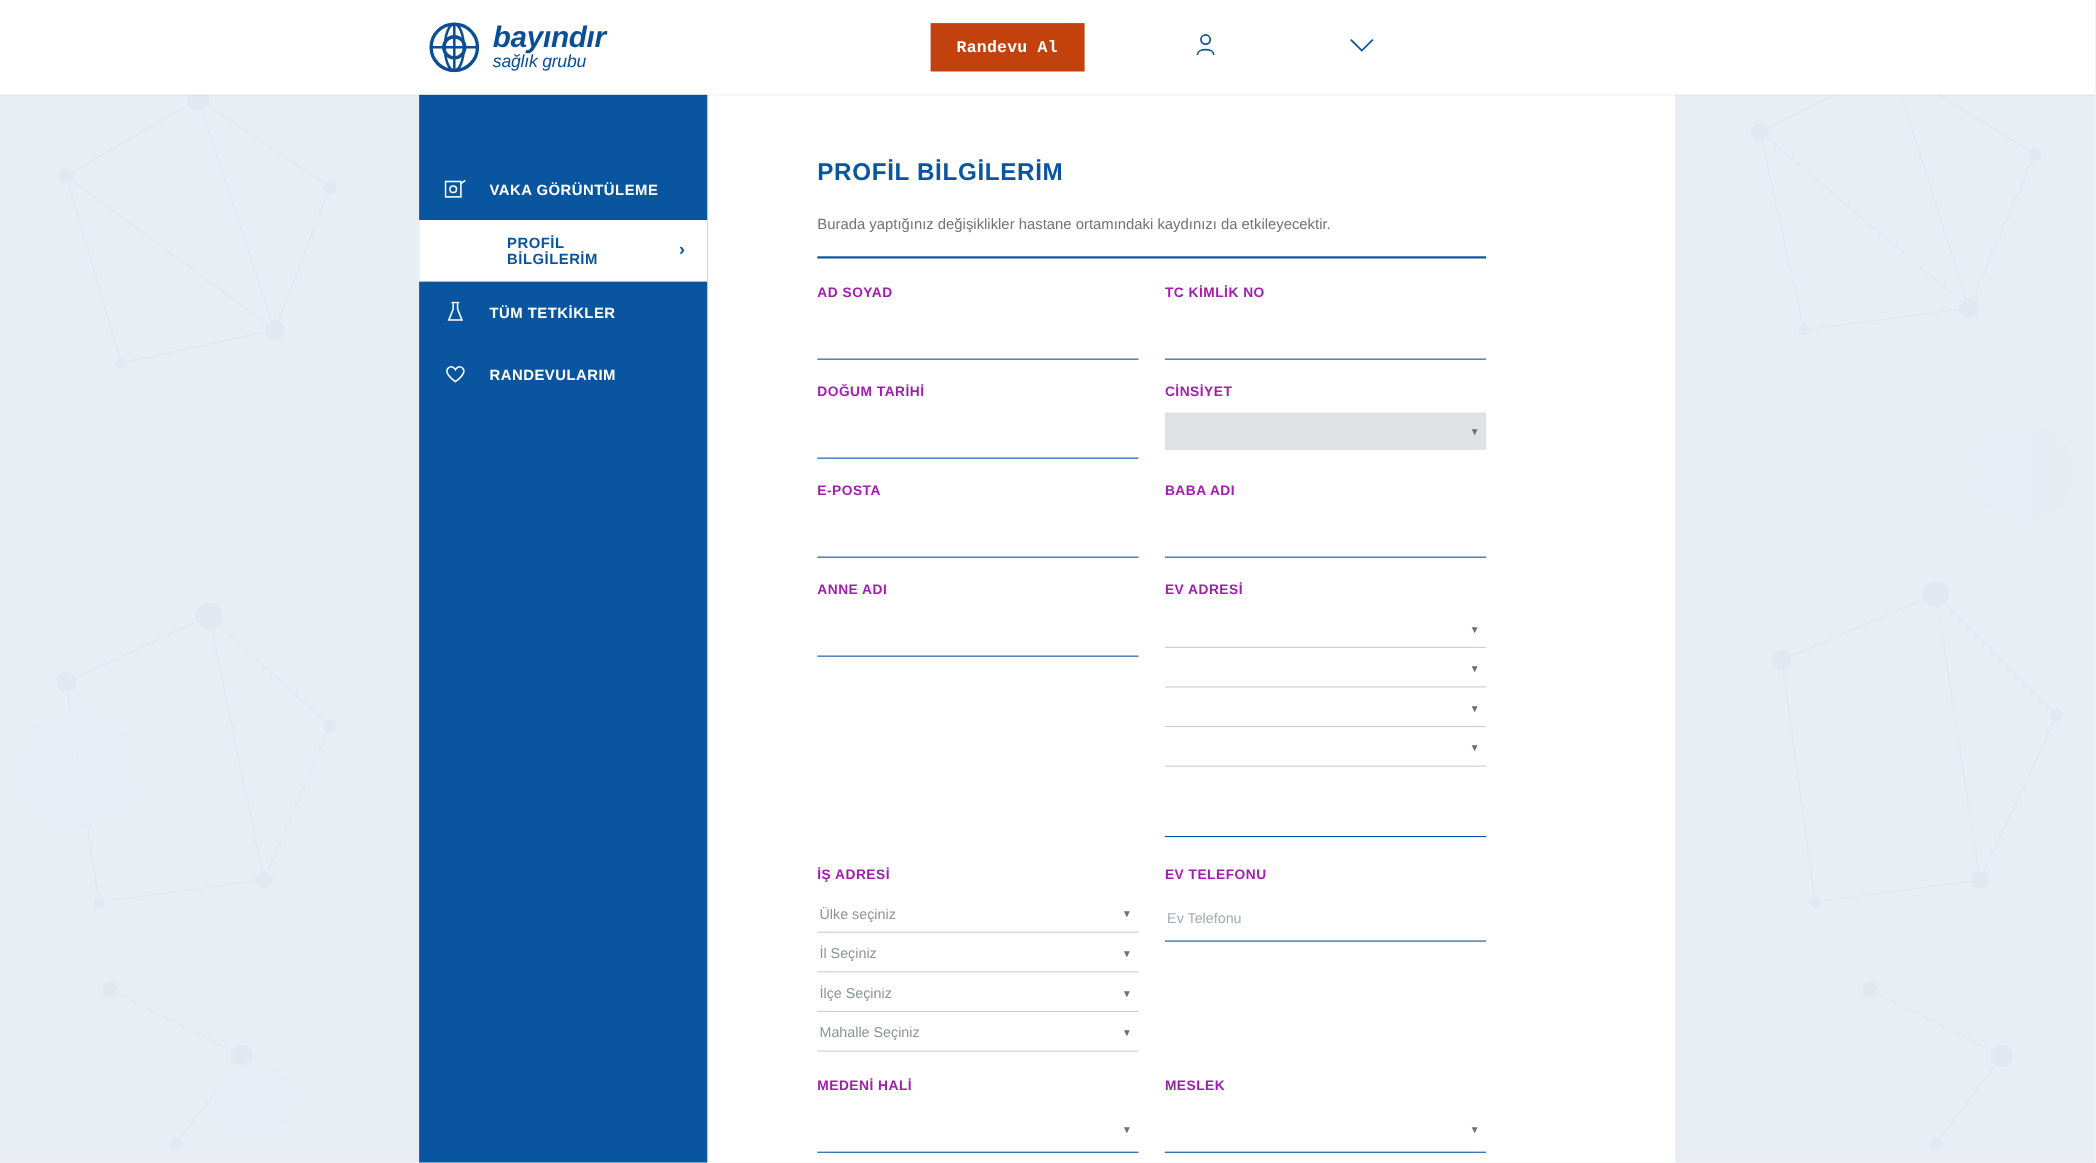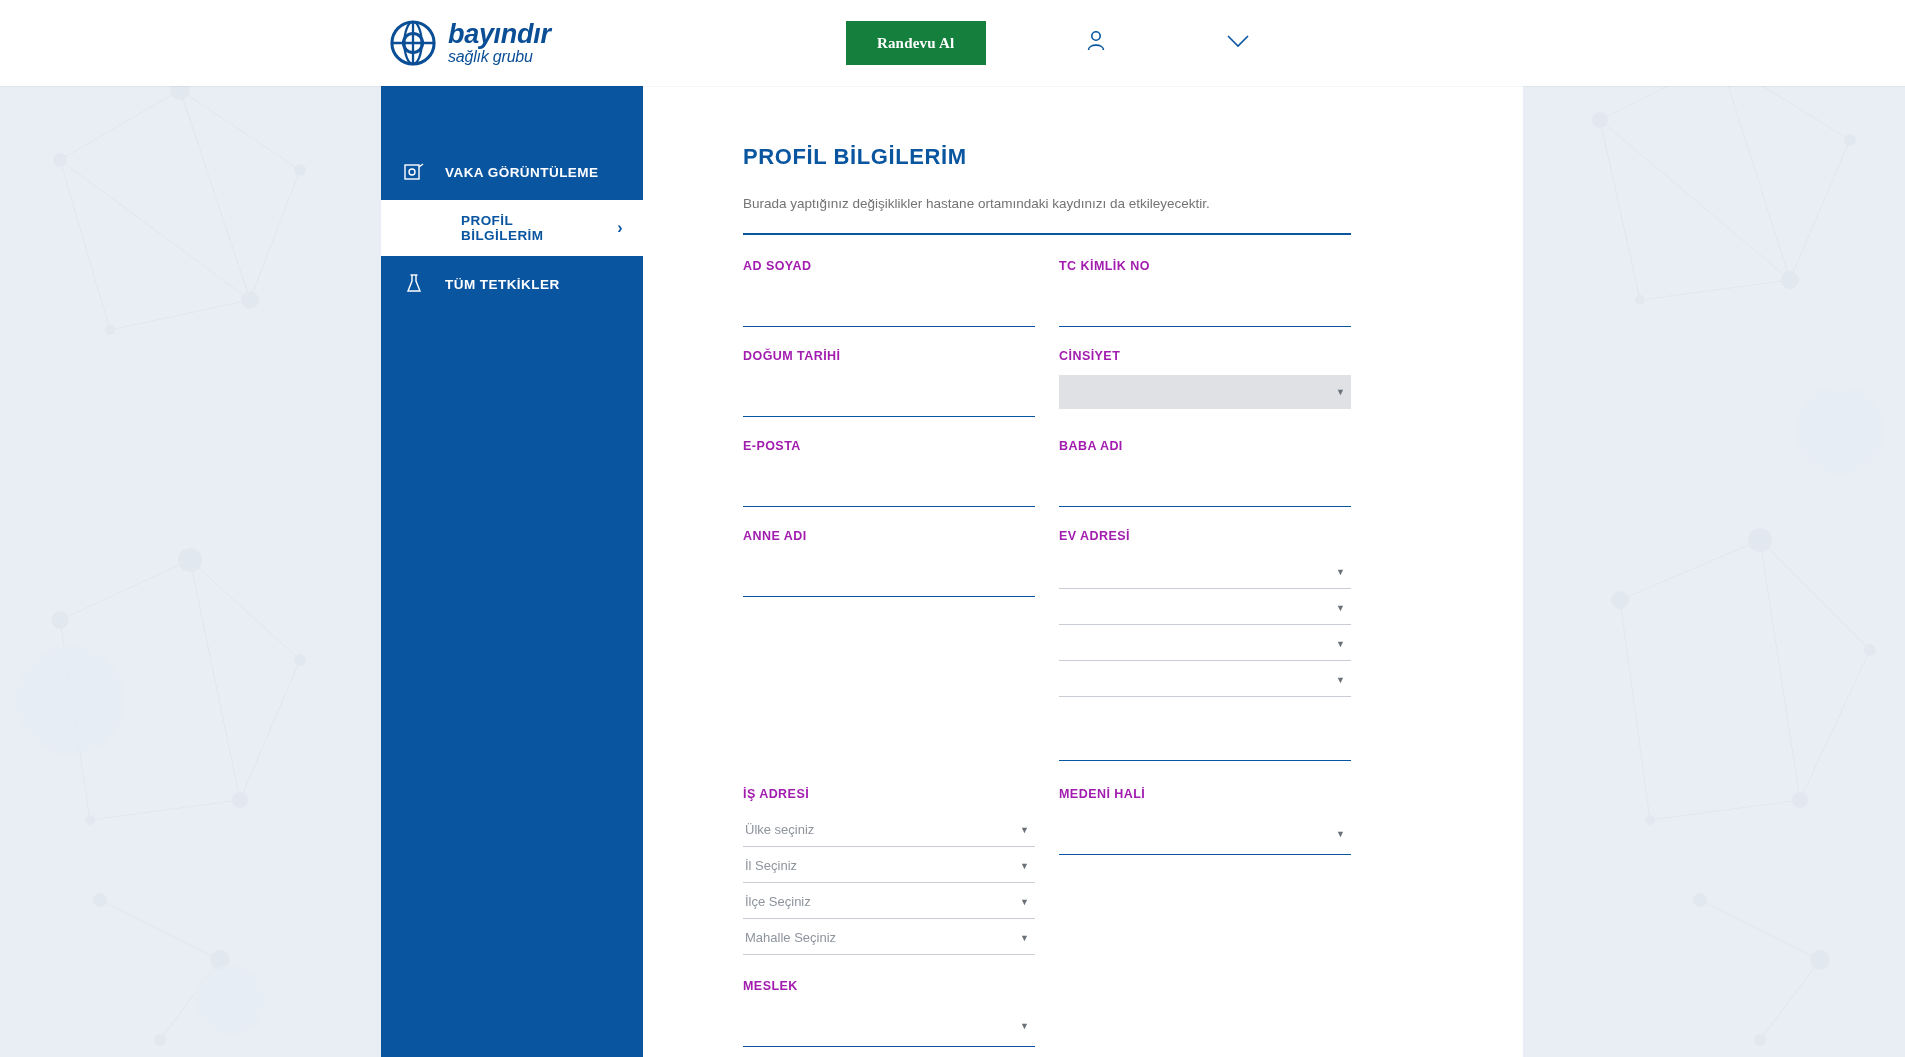--- a/index.html
+++ b/index.html
@@ -59,7 +59,7 @@
   }
   #appointment-button {
     margin-left: 295px;
-    background: #15803d;
+    background: #c2410c;
     color: #ffffff;
     border: none;
     font-size: 15px;
@@ -68,7 +68,7 @@
     width: 140px;
     height: 44px;
     cursor: pointer;
-    font-family: Liberation Serif, serif;
+    font-family: Liberation Mono, monospace;
   }
   #user-icon-wrap {
     margin-left: 100px;

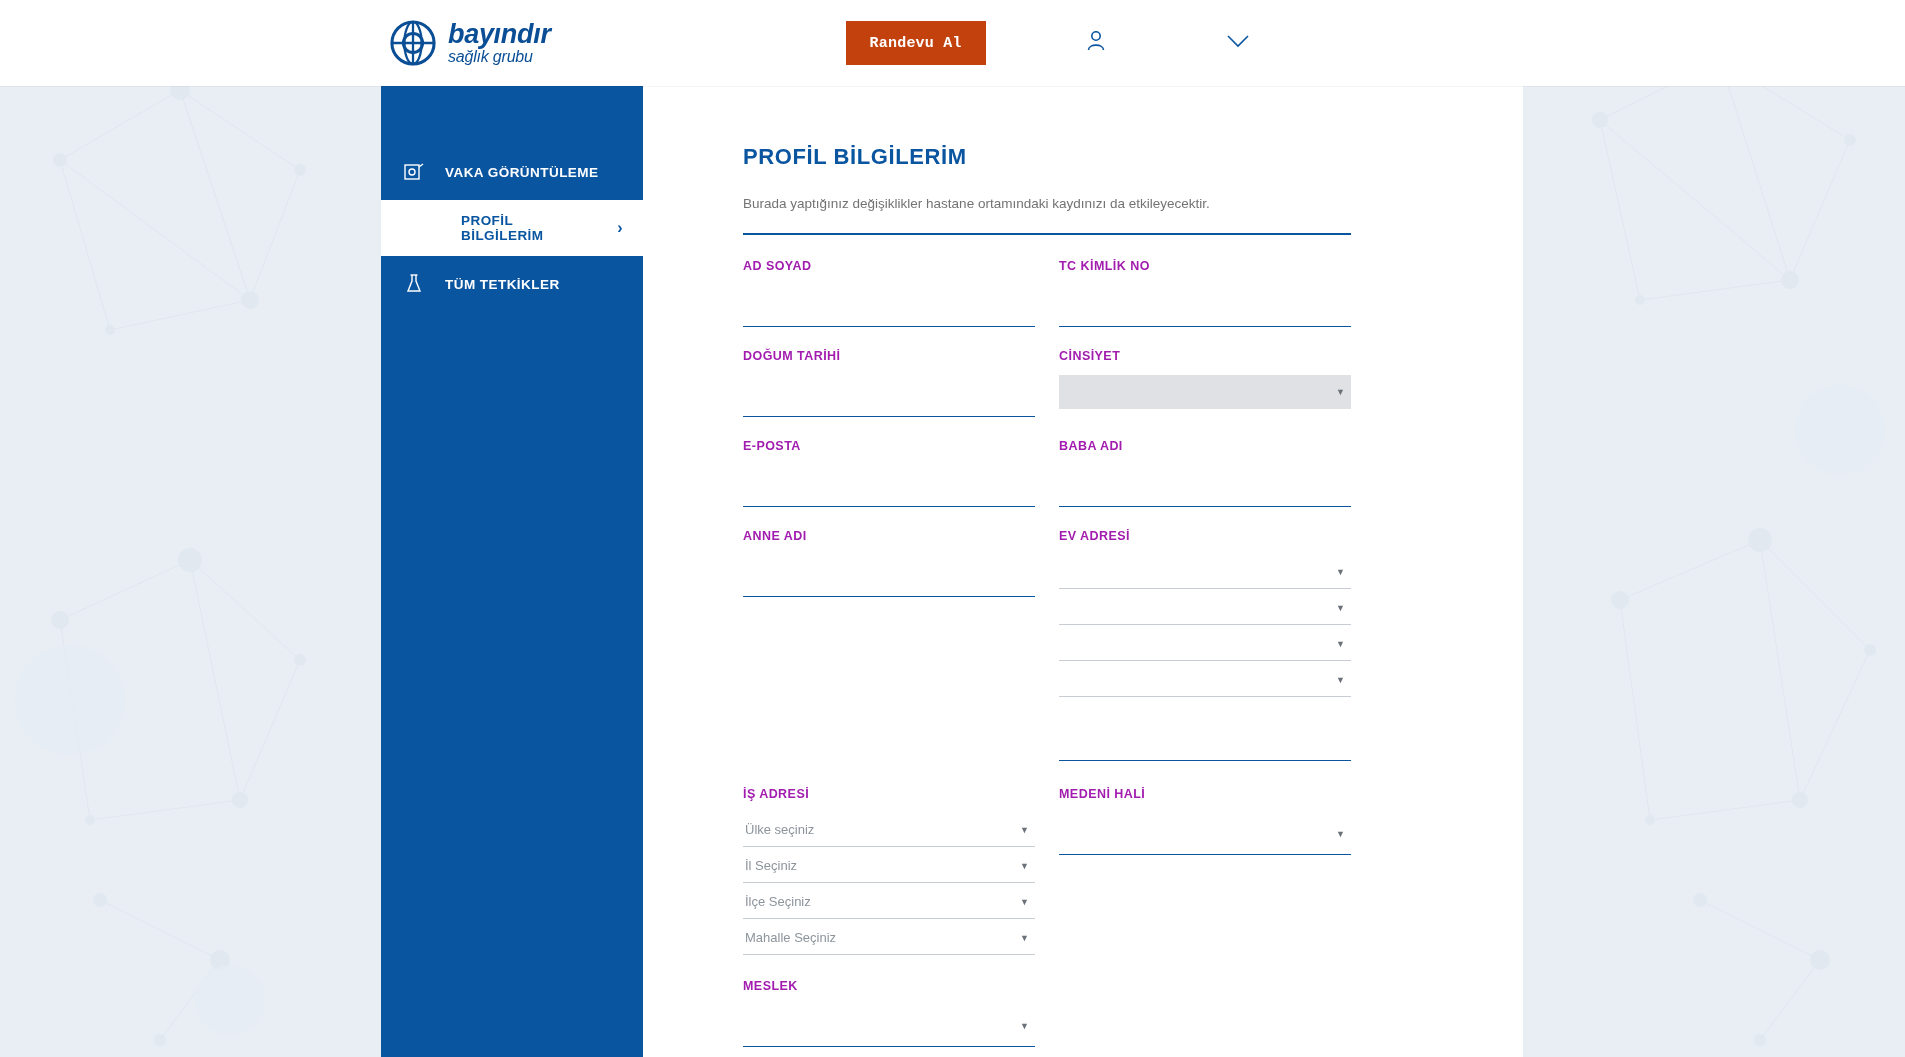--- a/index.html
+++ b/index.html
@@ -358,6 +358,14 @@
         <span class="side-label">TÜM TETKİKLER</span>
       </div>
 
+      <div class="side-item">
+        <span class="side-icon">
+          <svg width="20" height="18" viewBox="0 0 20 18">
+            <path d="M10 16 C2 10 1 6 3.5 3.5 C6 1 9 3 10 5 C11 3 14 1 16.5 3.5 C19 6 18 10 10 16 Z" fill="none" stroke="#ffffff" stroke-width="1.4"></path>
+          </svg>
+        </span>
+        <span class="side-label">RANDEVULARIM</span>
+      </div>
     </nav>
 
     <main id="main">

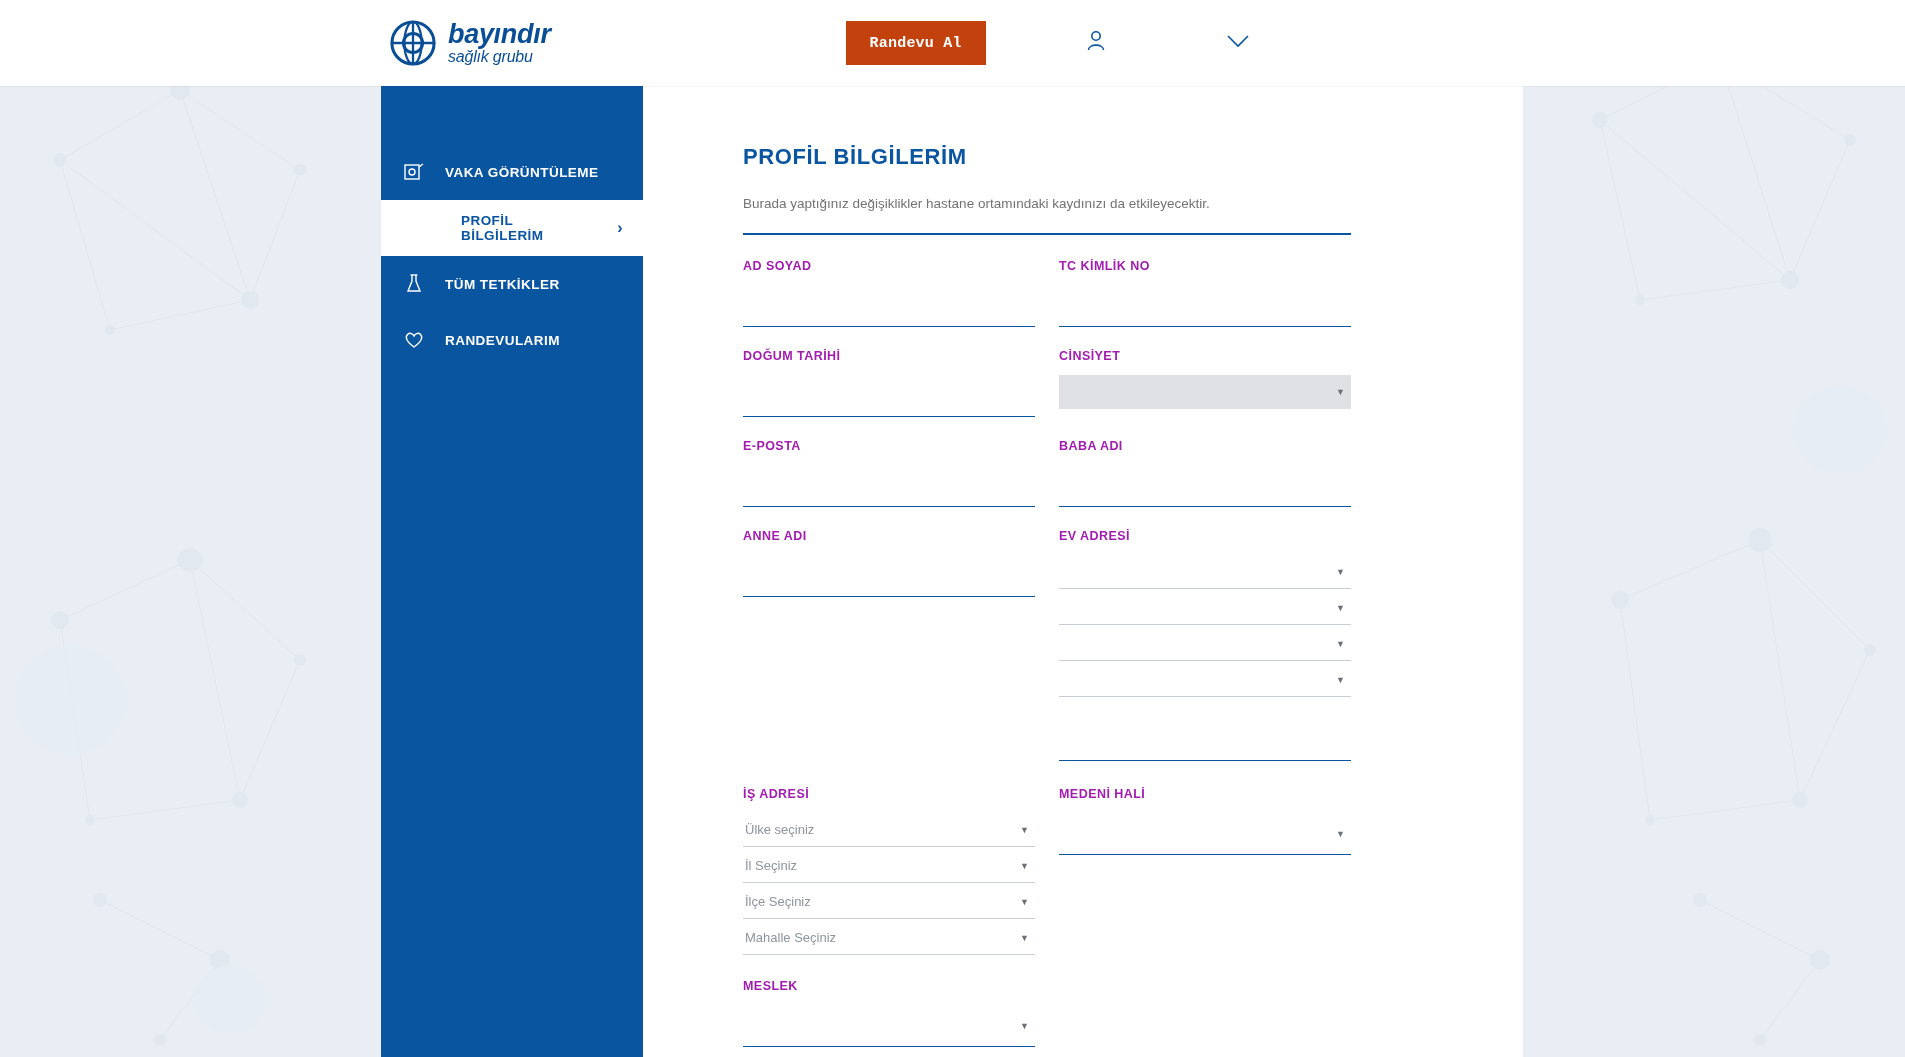--- a/index.html
+++ b/index.html
@@ -457,6 +457,10 @@
           </div>
         </div>
 
+        <div class="field">
+          <label class="field-label">EV TELEFONU</label>
+          <input class="input-line" type="text" placeholder="Ev Telefonu" style="">
+        </div>
 
         <div class="field">
           <label class="field-label">MEDENİ HALİ</label>

